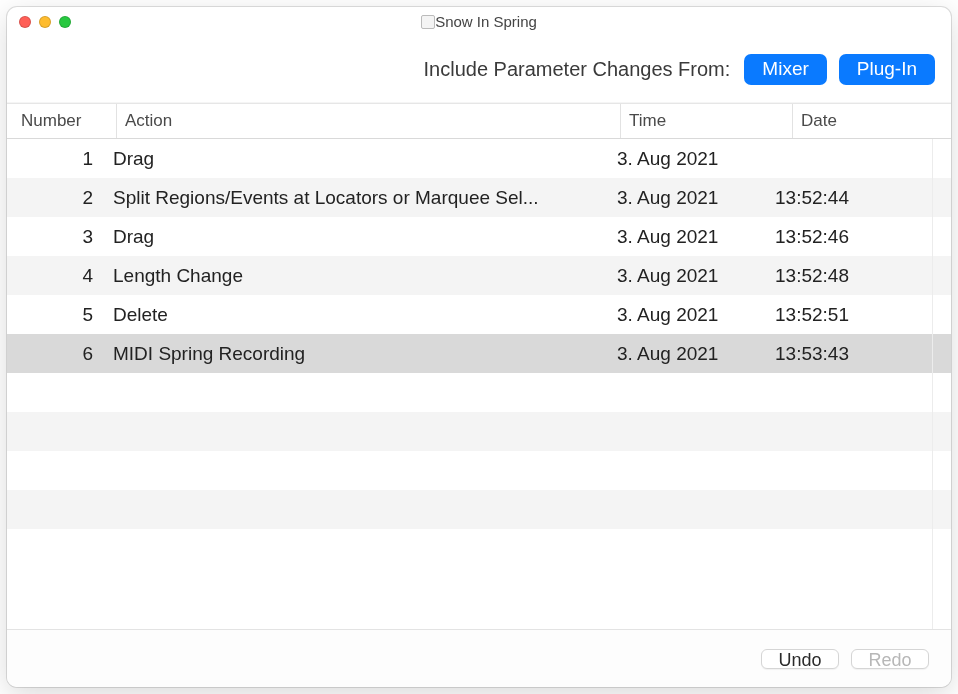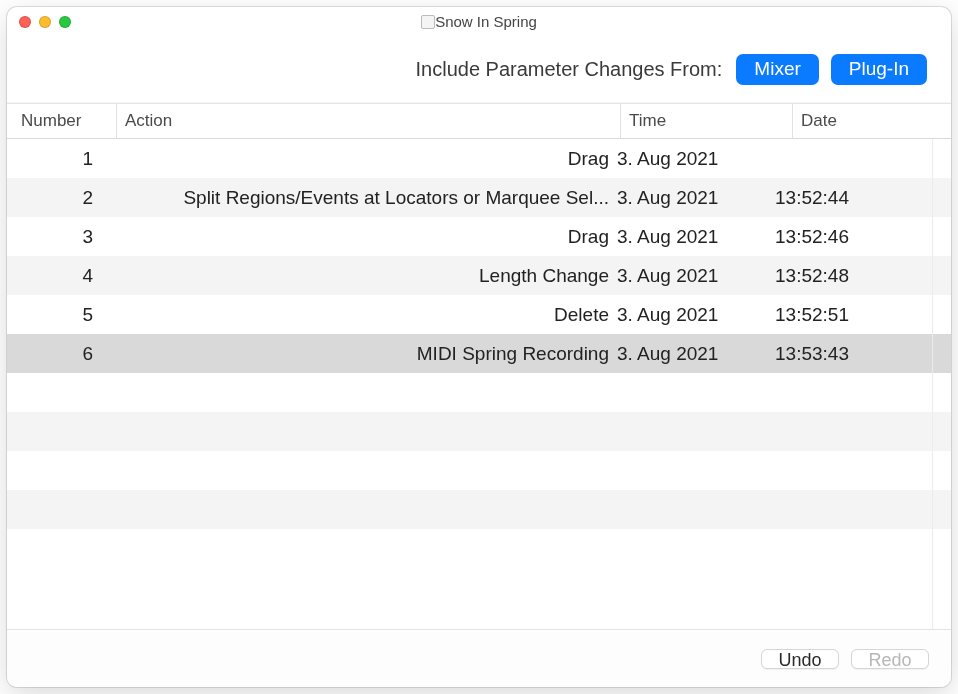--- a/index.html
+++ b/index.html
@@ -64,7 +64,7 @@
       display: flex;
       align-items: center;
       justify-content: flex-end;
-      padding: 0 24px 0 0;
+      padding: 0 16px 0 0;
       gap: 12px;
       border-bottom: 1px solid rgba(0,0,0,0.04);
     }

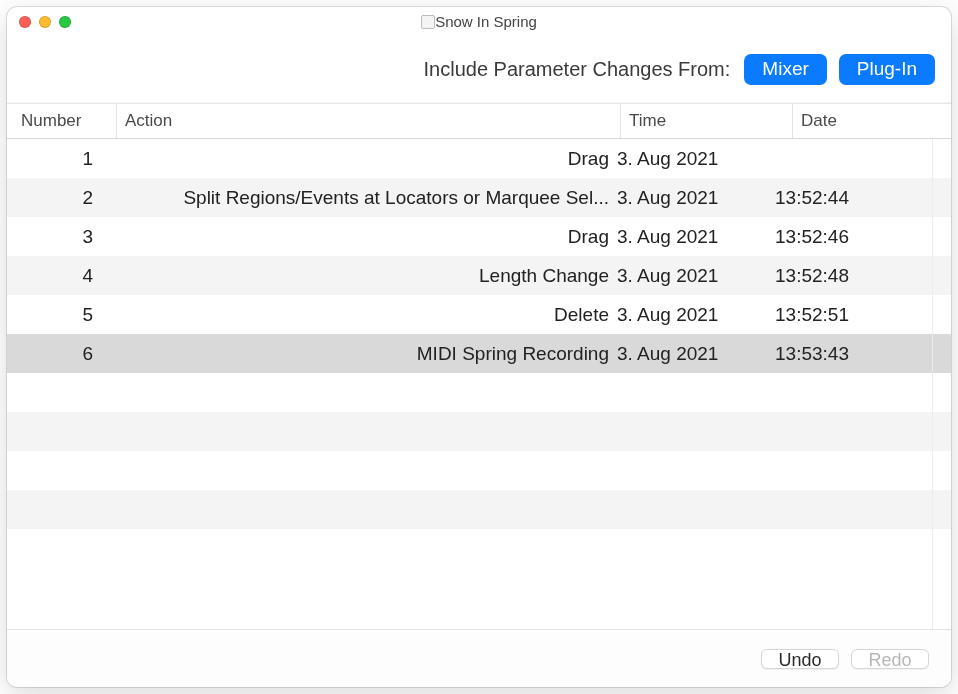--- a/index.html
+++ b/index.html
@@ -131,7 +131,6 @@
       white-space: nowrap;
       overflow: hidden;
       text-overflow: ellipsis;
-      text-align: right;
     }
     .cell-date {
       width: 158px;

